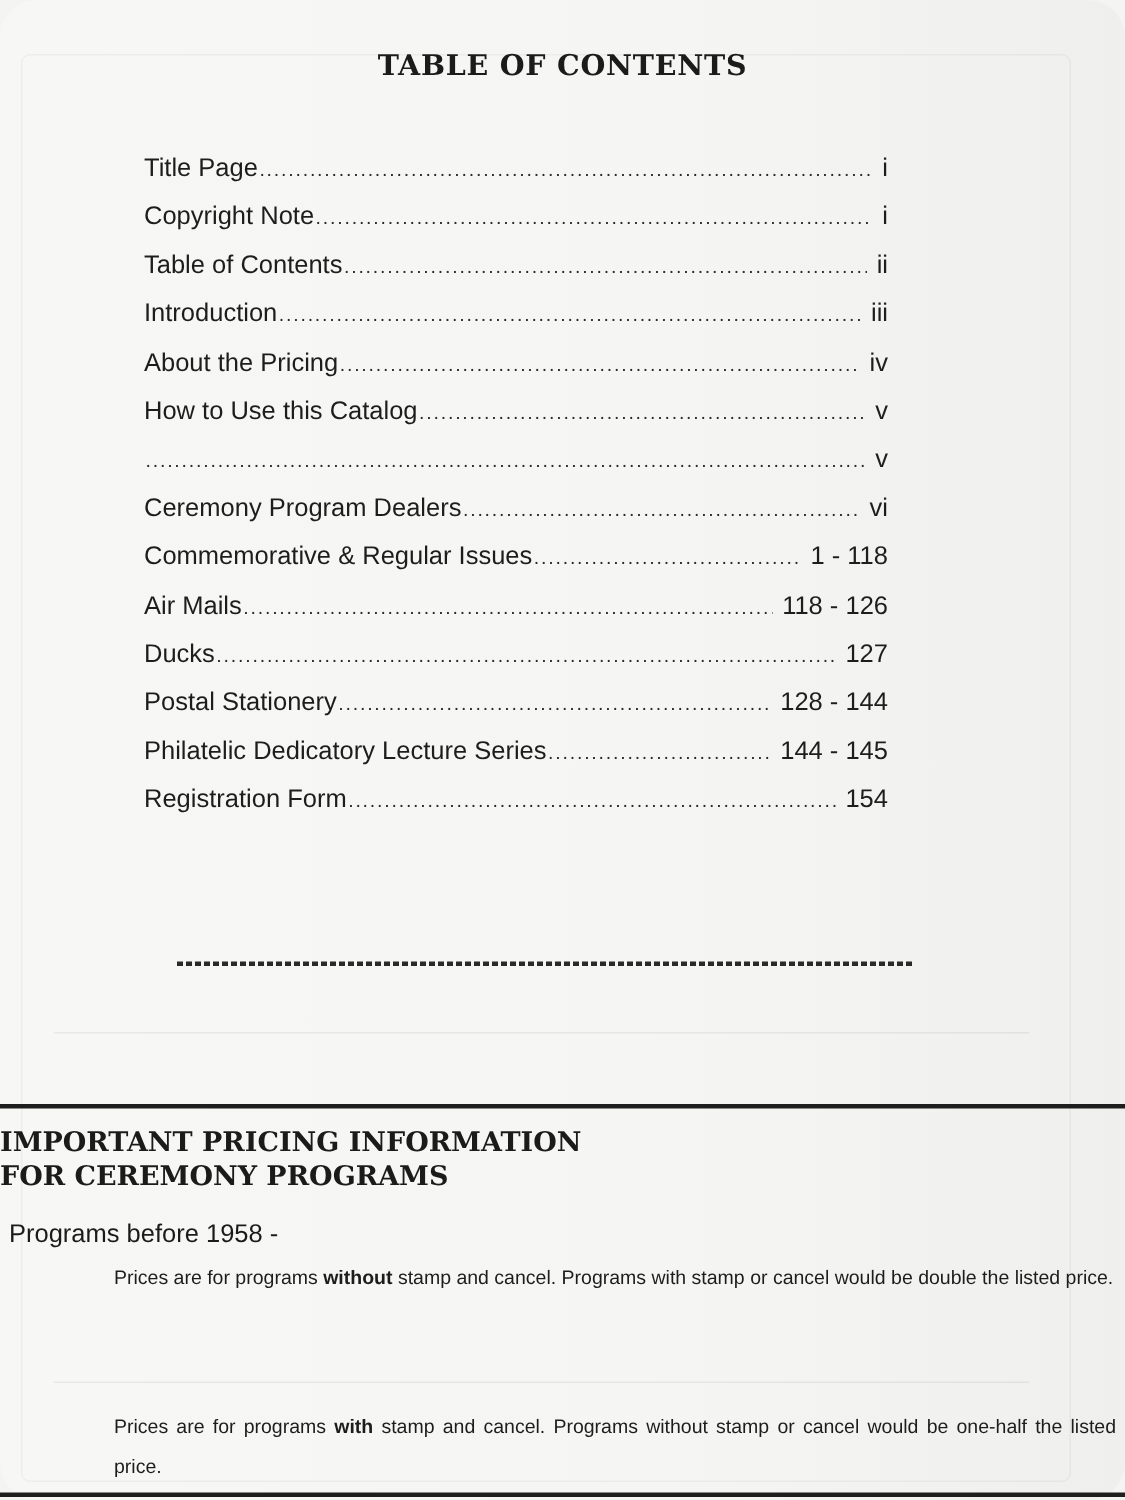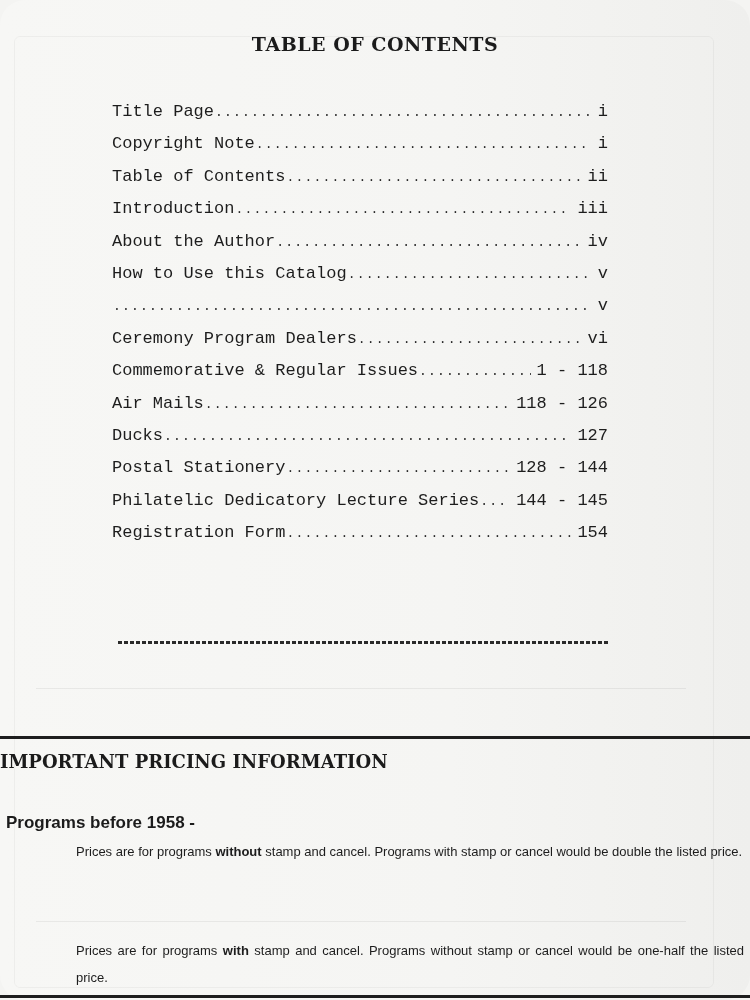--- a/index.html
+++ b/index.html
@@ -49,10 +49,9 @@
     }
     .toc-list {
       position: absolute;
-      left: 112px;
+      left: 96px;
       top: 102px;
       width: 496px;
-      font-family: Liberation Mono, monospace;
     }
     .toc-row {
       display: flex;

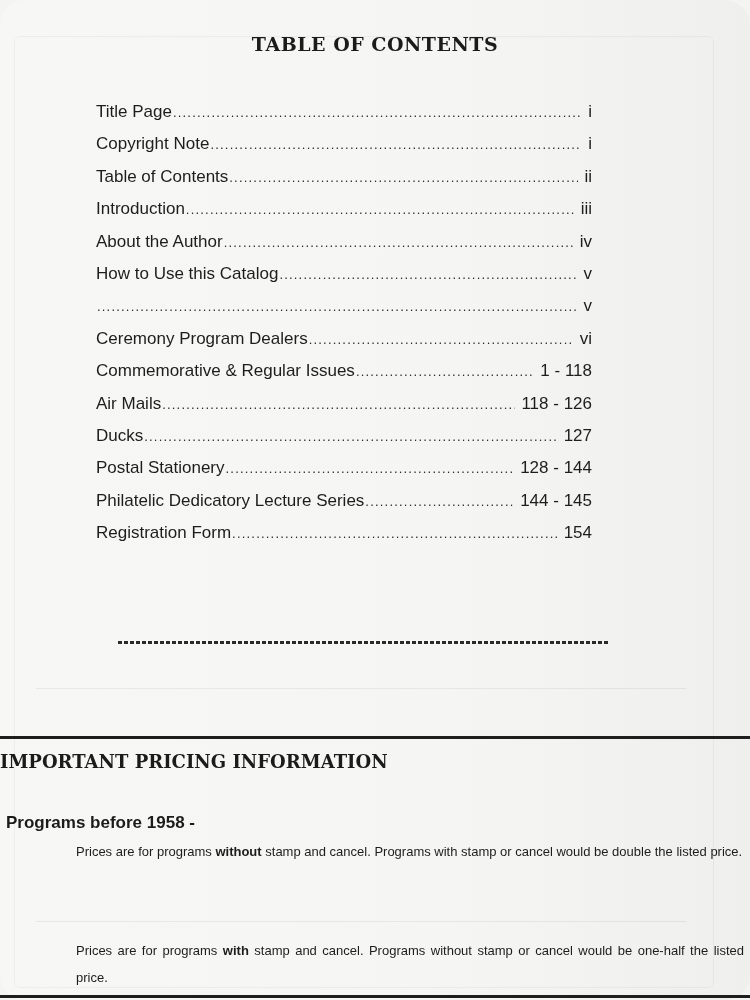--- a/index.html
+++ b/index.html
@@ -158,7 +158,7 @@
         <span class="toc-page">iii</span>
       </div>
     <div class="toc-row">
-        <span class="toc-label">About the Author</span>
+        <span class="toc-label">About the Pricing</span>
         <span class="toc-leader"></span>
         <span class="toc-page">iv</span>
       </div>

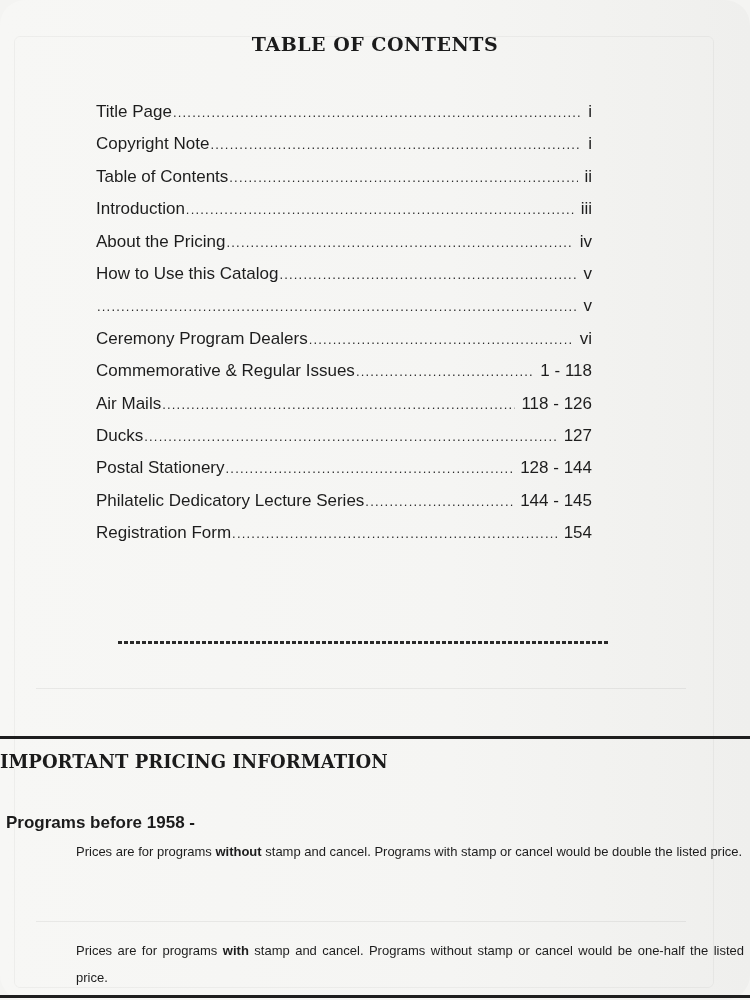--- a/index.html
+++ b/index.html
@@ -214,6 +214,7 @@
 
   <div class="pricing-title">
     <div>IMPORTANT PRICING INFORMATION</div>
+    <div>FOR CEREMONY PROGRAMS</div>
   </div>
 
   <div class="section-heading" style="top:813px">Programs before 1958 -</div>

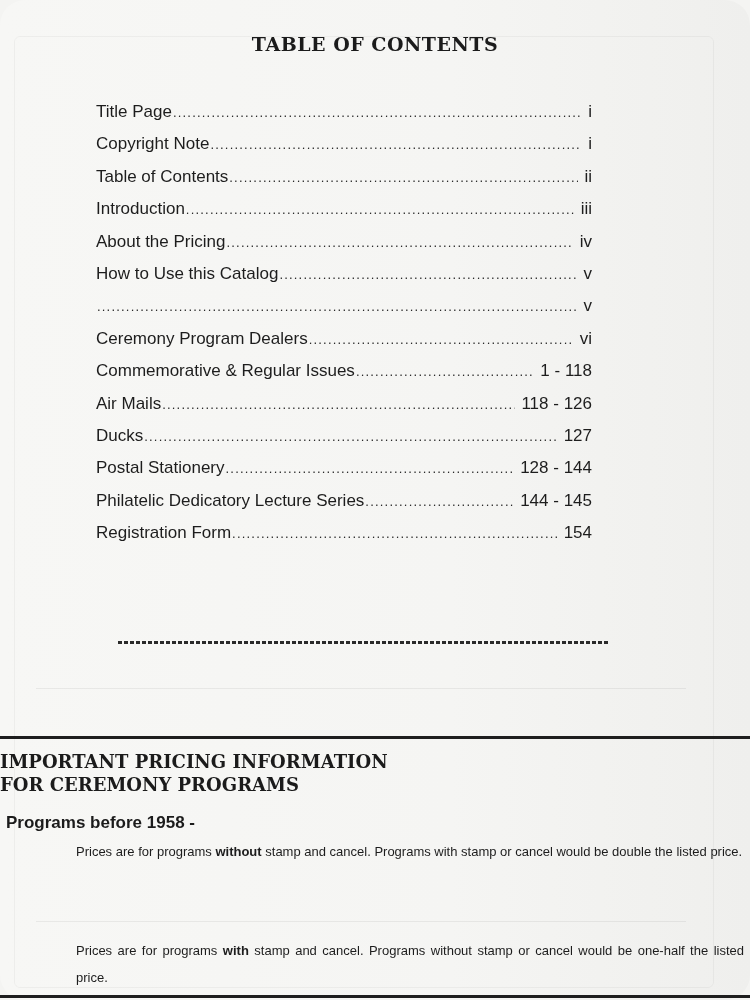--- a/index.html
+++ b/index.html
@@ -110,7 +110,7 @@
     .section-heading {
       position: absolute;
       left: 6px;
-      font-weight: bold;
+      font-weight: normal;
       font-size: 17px;
       color: #1b1b1b;
       text-align: right;

